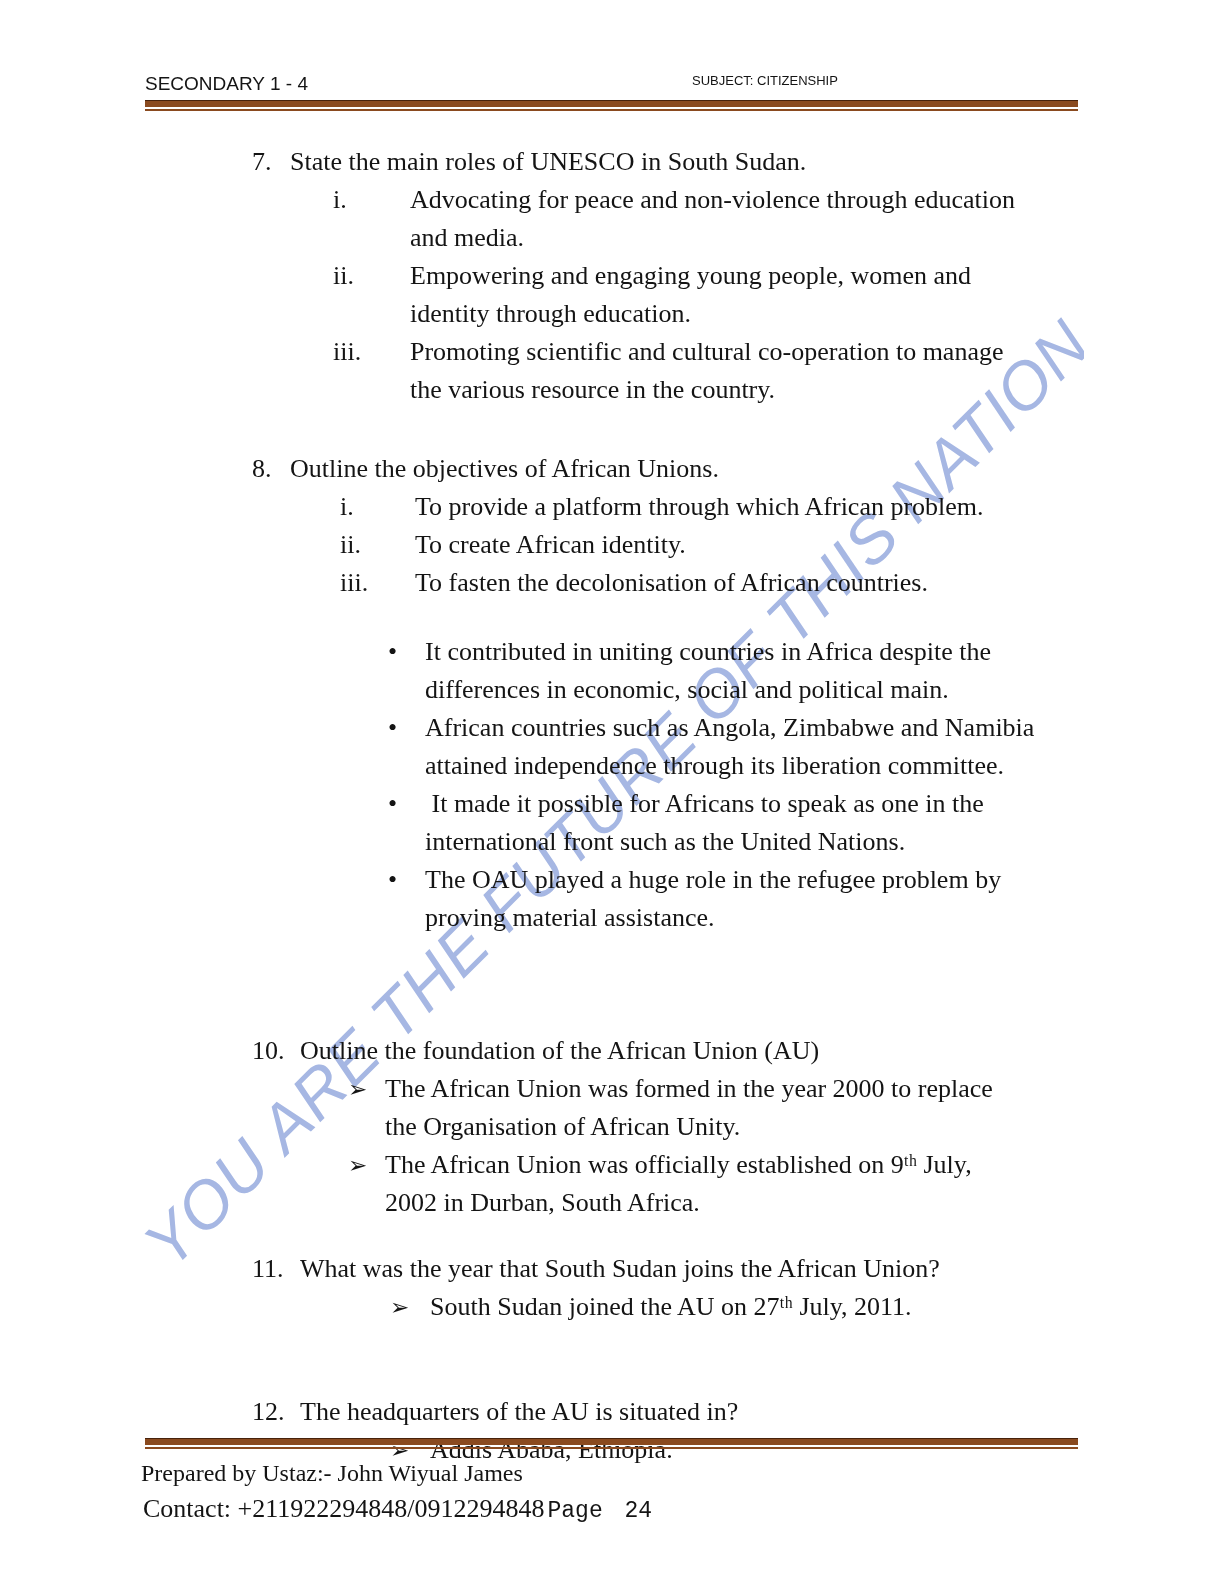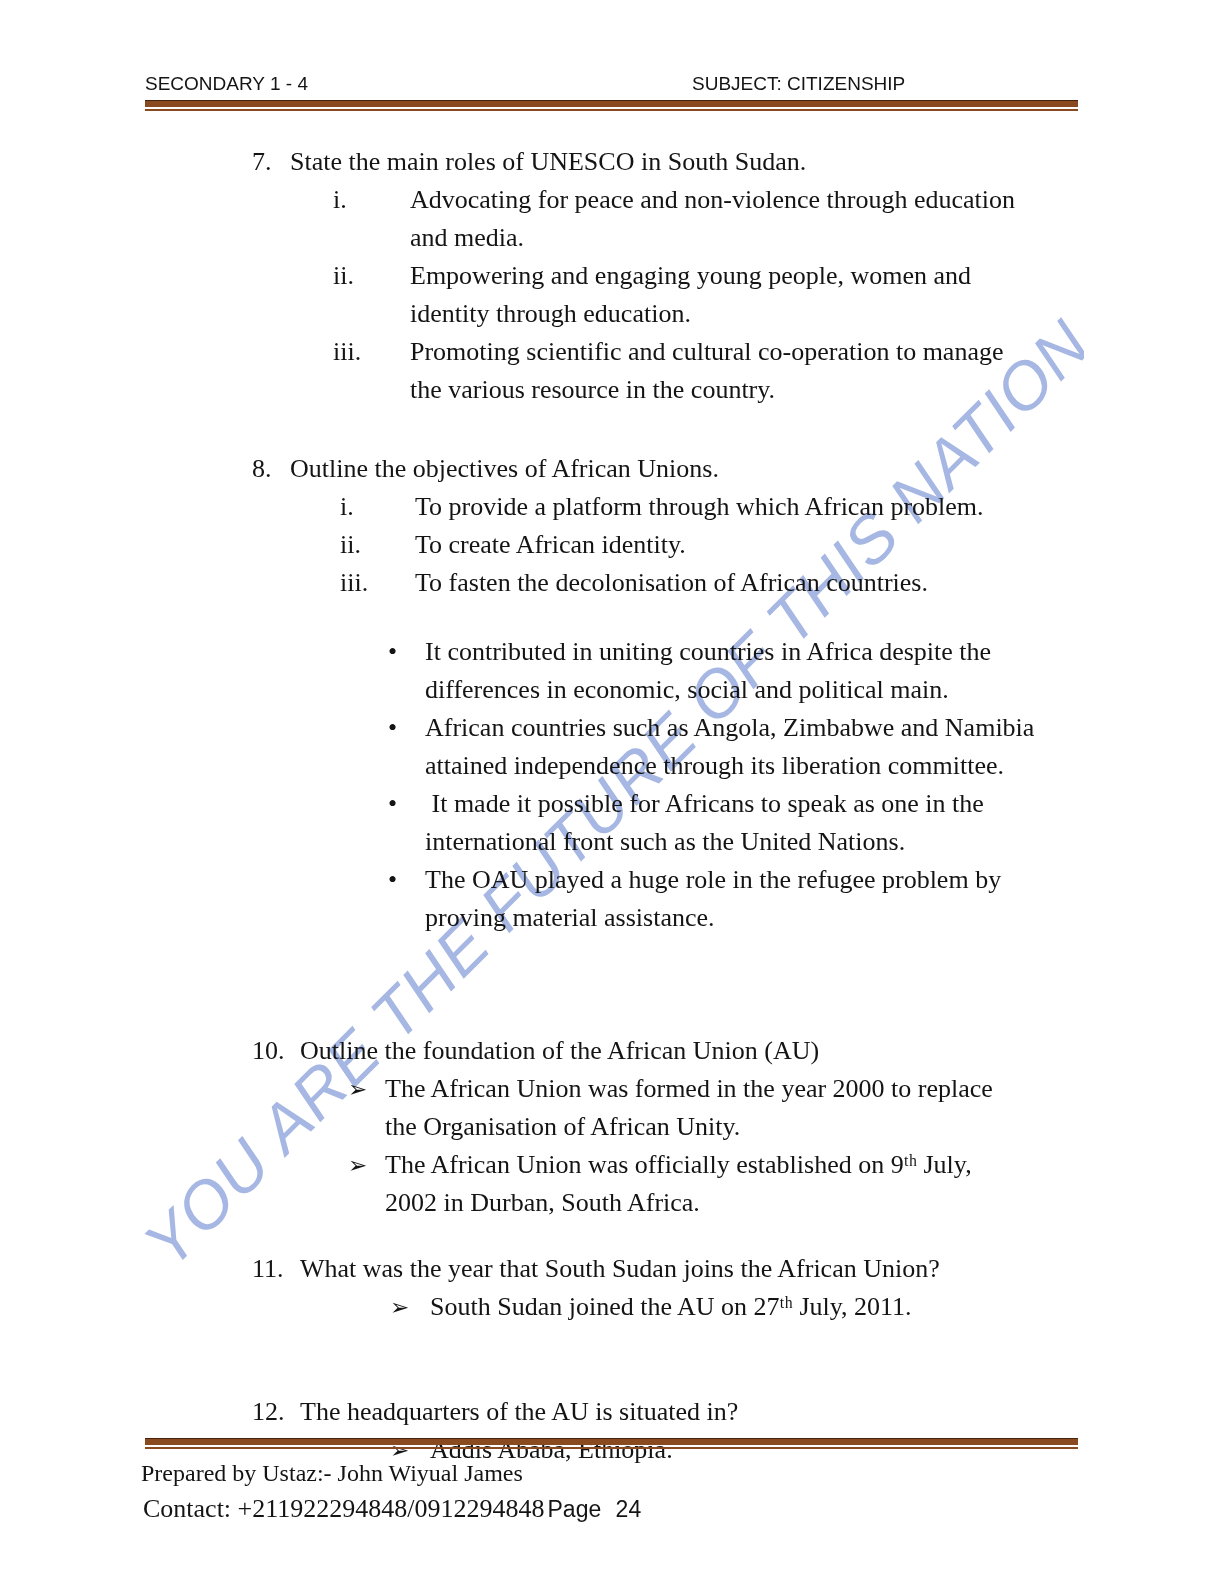--- a/index.html
+++ b/index.html
@@ -10,7 +10,7 @@
   }
   
   .hdr-left{position:absolute;top:73px;left:145px;font-family:"Liberation Sans","DejaVu Sans",sans-serif;font-size:19px;z-index:2;}
-  .hdr-right{position:absolute;top:73px;left:692px;font-family:"Liberation Sans","DejaVu Sans",sans-serif;font-size:19px;z-index:2;}
+  .hdr-right{position:absolute;top:73px;left:692px;font-family:"Liberation Sans","DejaVu Sans",sans-serif;font-size:13px;z-index:2;}
   
   .rule{position:absolute;left:145px;width:933px;z-index:2;}
   .rule-top{top:100px;}

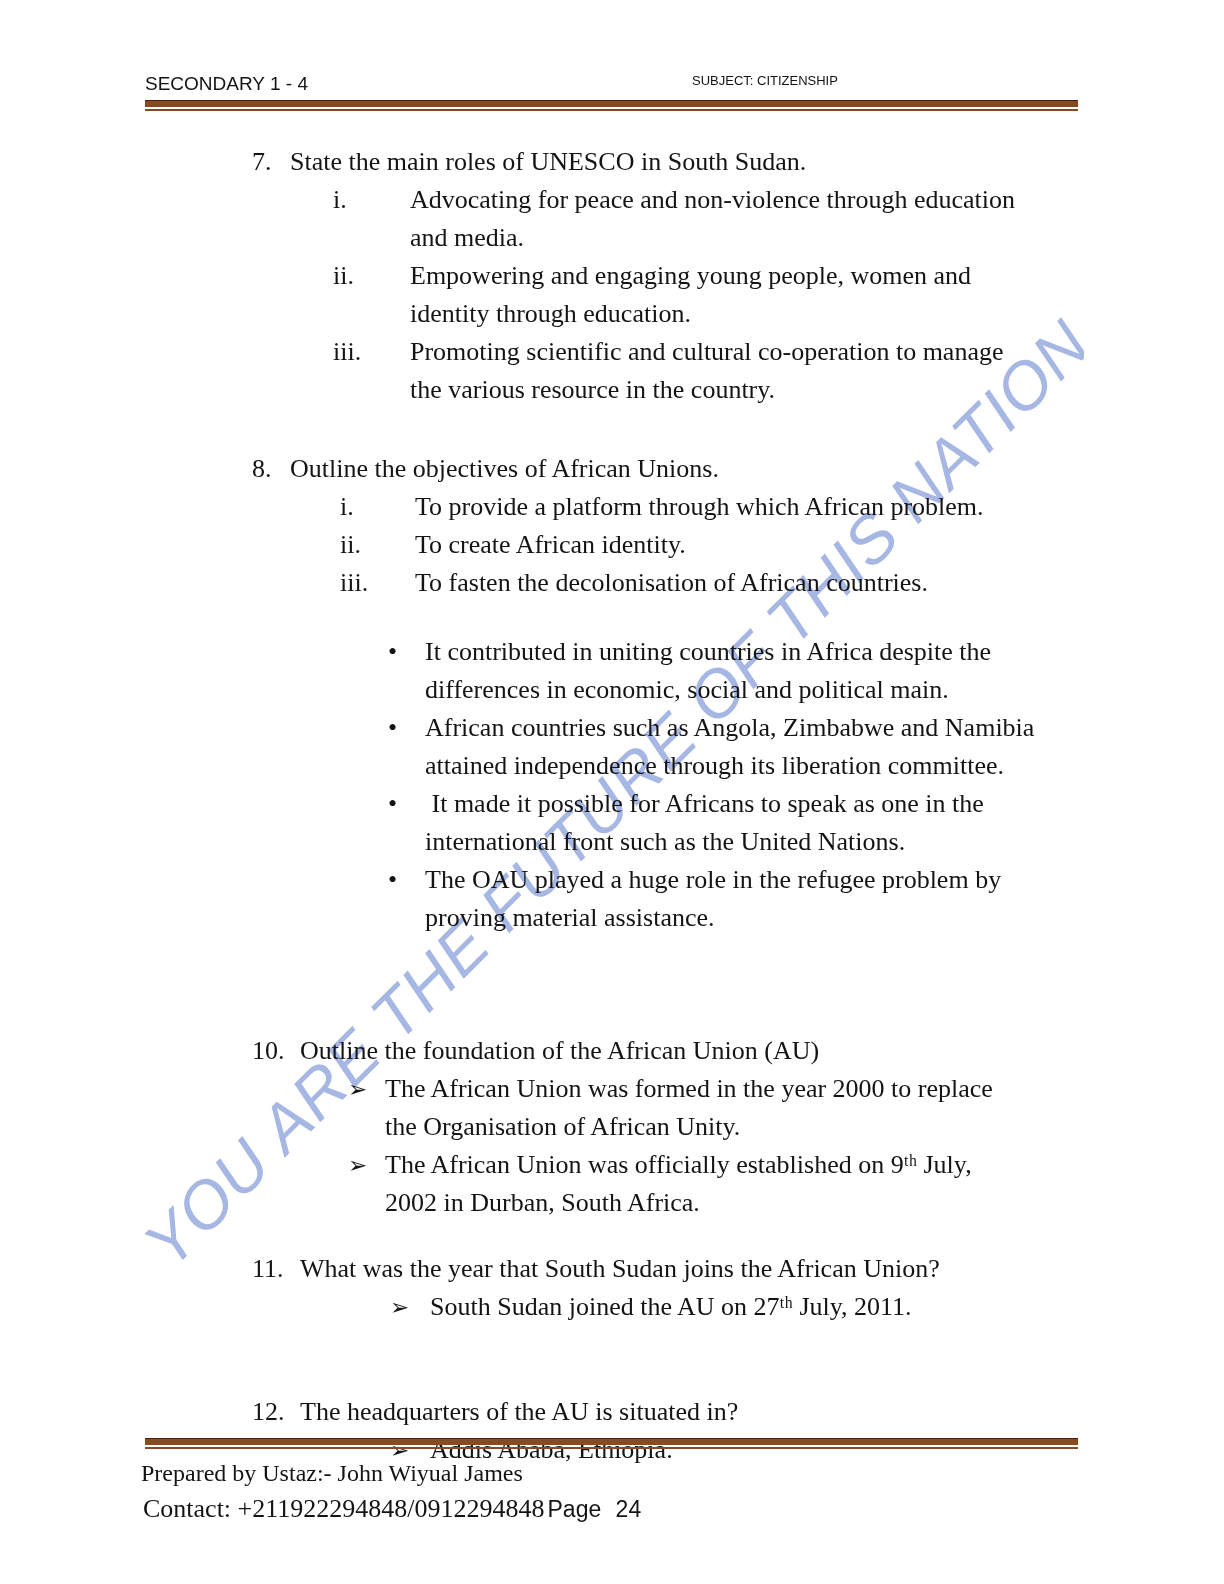--- a/index.html
+++ b/index.html
@@ -45,7 +45,7 @@
   
   .ftr1{position:absolute;left:141px;top:1455px;font-size:24px;line-height:36px;z-index:2;white-space:pre;}
   .ftr2{position:absolute;left:143px;top:1491px;font-size:26px;line-height:36px;z-index:2;white-space:pre;}
-  .pgnum{font-family:Liberation Sans, sans-serif;font-size:23px;margin-left:3px;word-spacing:8px;}
+  .pgnum{font-family:Liberation Mono, monospace;font-size:23px;margin-left:3px;word-spacing:8px;}
 </style>
 </head>
 <body>

